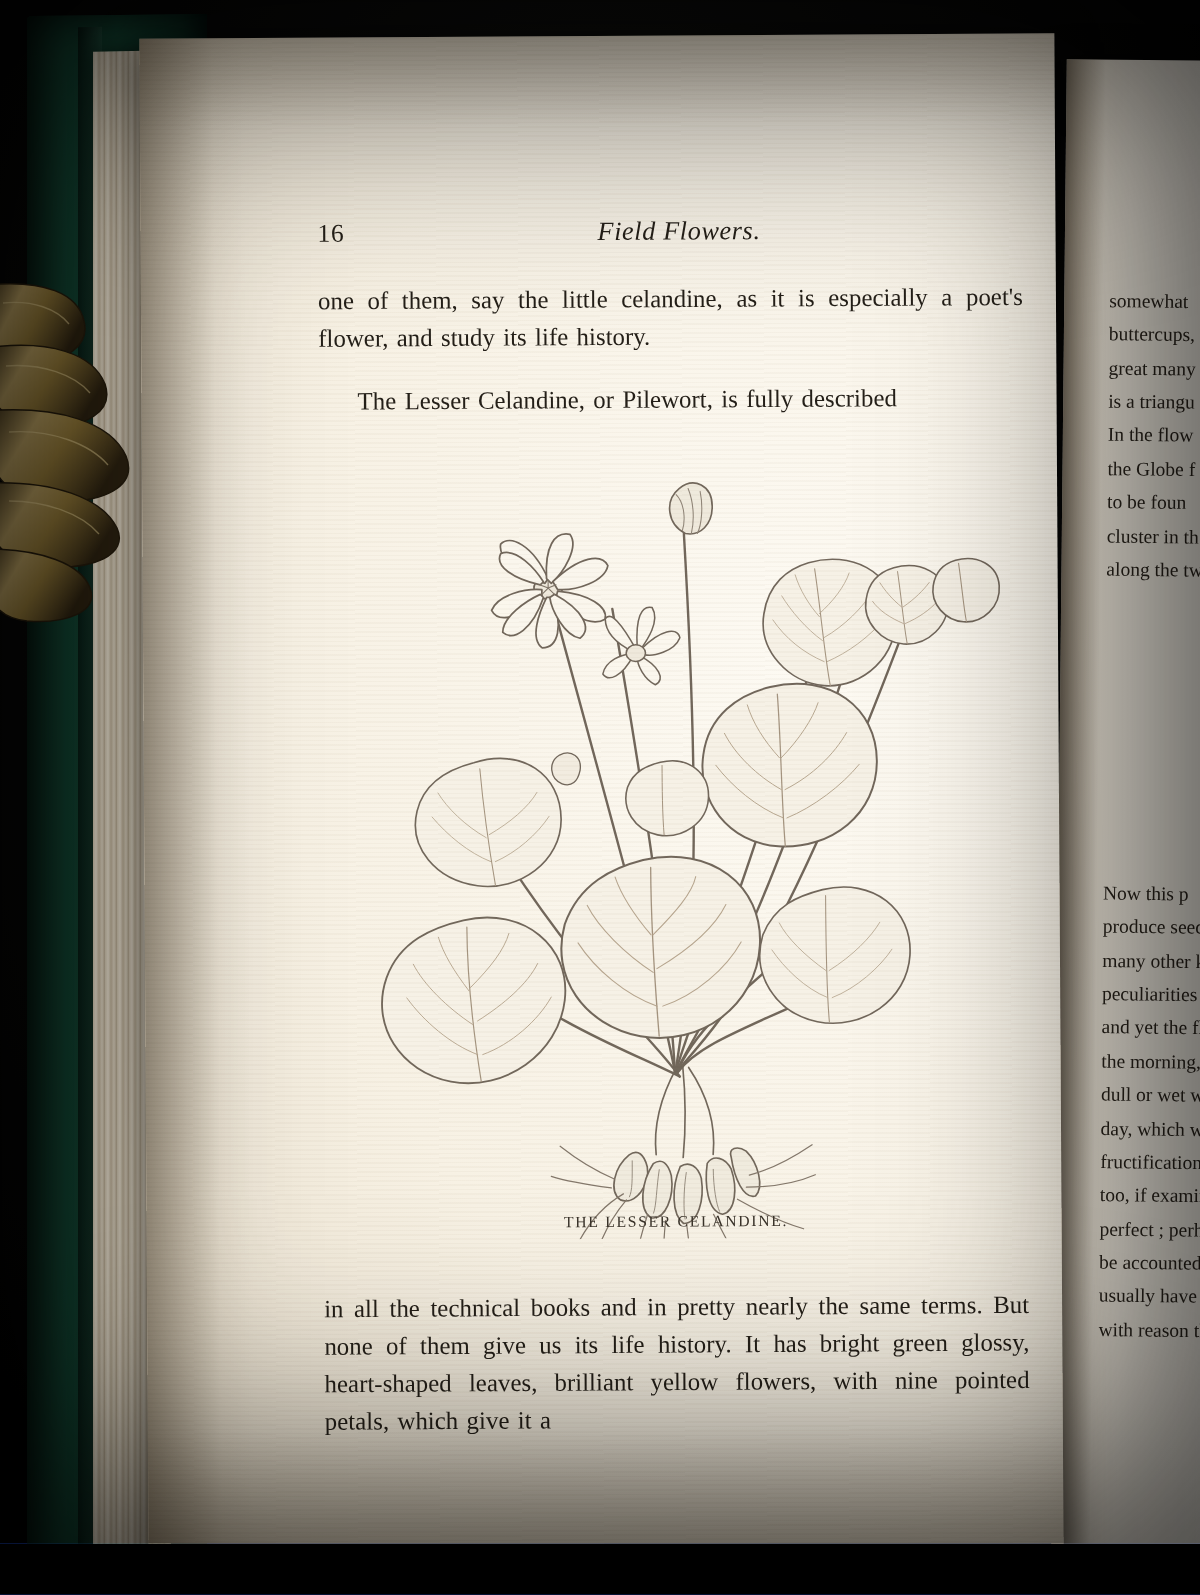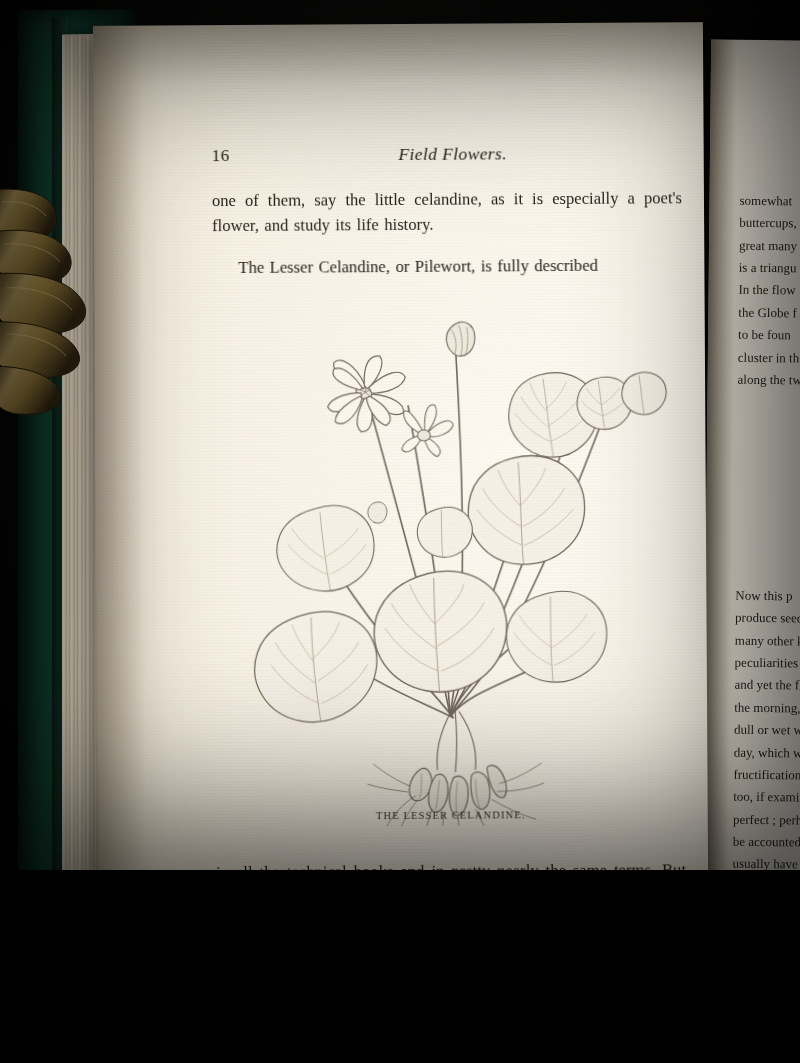--- a/index.html
+++ b/index.html
@@ -17,7 +17,7 @@
   .photo {
     position: relative;
     width: 800px;
-    height: 870px;
+    height: 1029px;
     background: #1d4ed8;
     overflow: hidden;
   }

